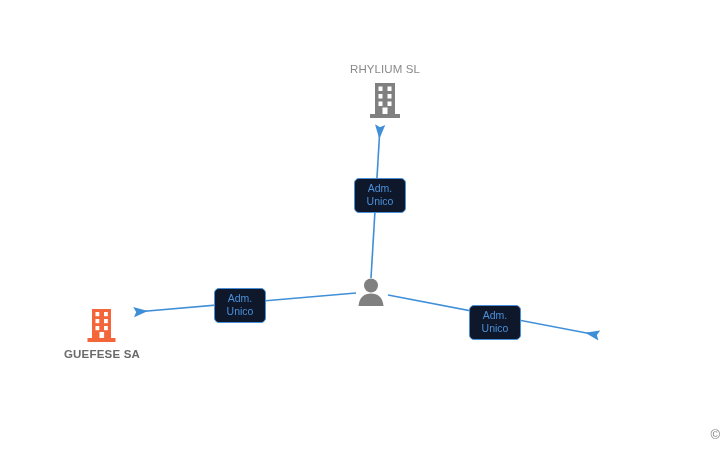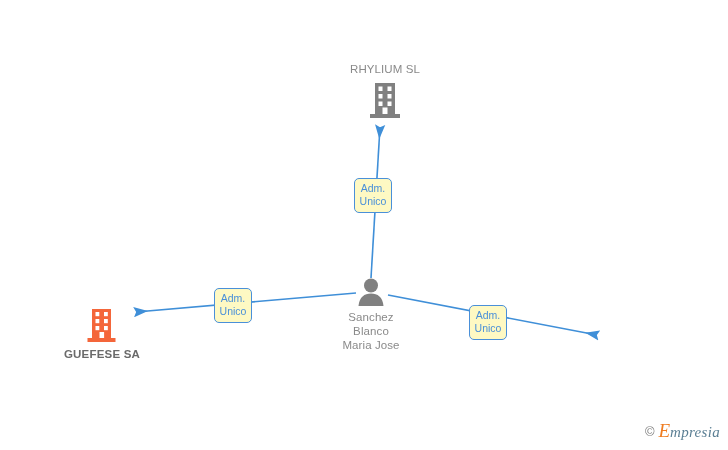--- a/index.html
+++ b/index.html
@@ -54,10 +54,10 @@
   .edge-label {
     position: absolute;
     box-sizing: border-box;
-    width: 38px;
+    width: 52px;
     padding: 3px 0 4px 0;
     margin-left: -23px;
-    background: #fef9c3;
+    background: #0f172a;
     border: 1px solid #4a90d9;
     border-radius: 5px;
     color: #4a90d9;

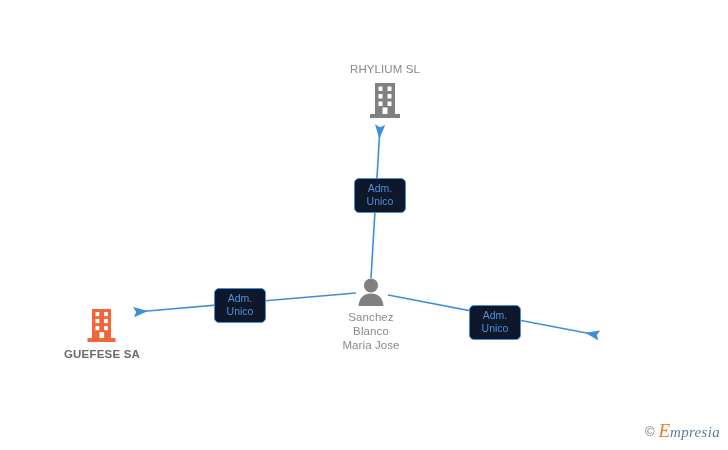--- a/index.html
+++ b/index.html
@@ -161,9 +161,6 @@
         <path d="M2.5,28 C3.4,19.2 8.3,15.6 15,15.6 C21.7,15.6 26.6,19.2 27.5,28 Z" fill="#808080"></path>
       </svg>
     </span>
-    <div class="node-label">Sanchez
-Blanco
-Maria Jose</div>
   </div>
 
 

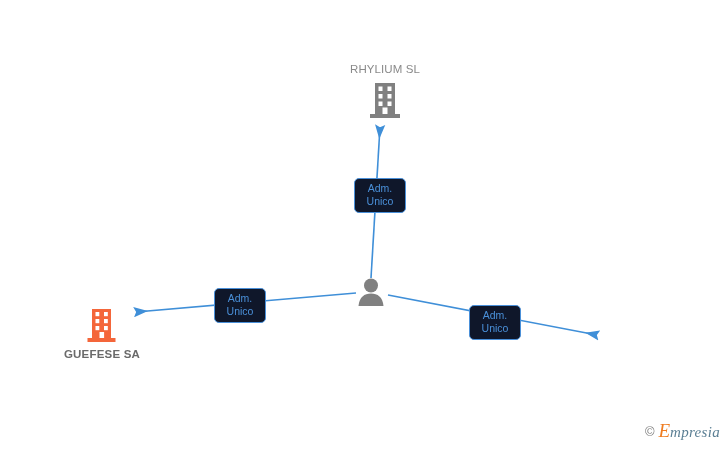--- a/index.html
+++ b/index.html
@@ -175,7 +175,6 @@
 
   <div class="watermark">
     <span class="copy">©</span>
-    <span><span class="brand-e">E</span><span class="brand-rest">mpresia</span></span>
   </div>
 
 </div>

